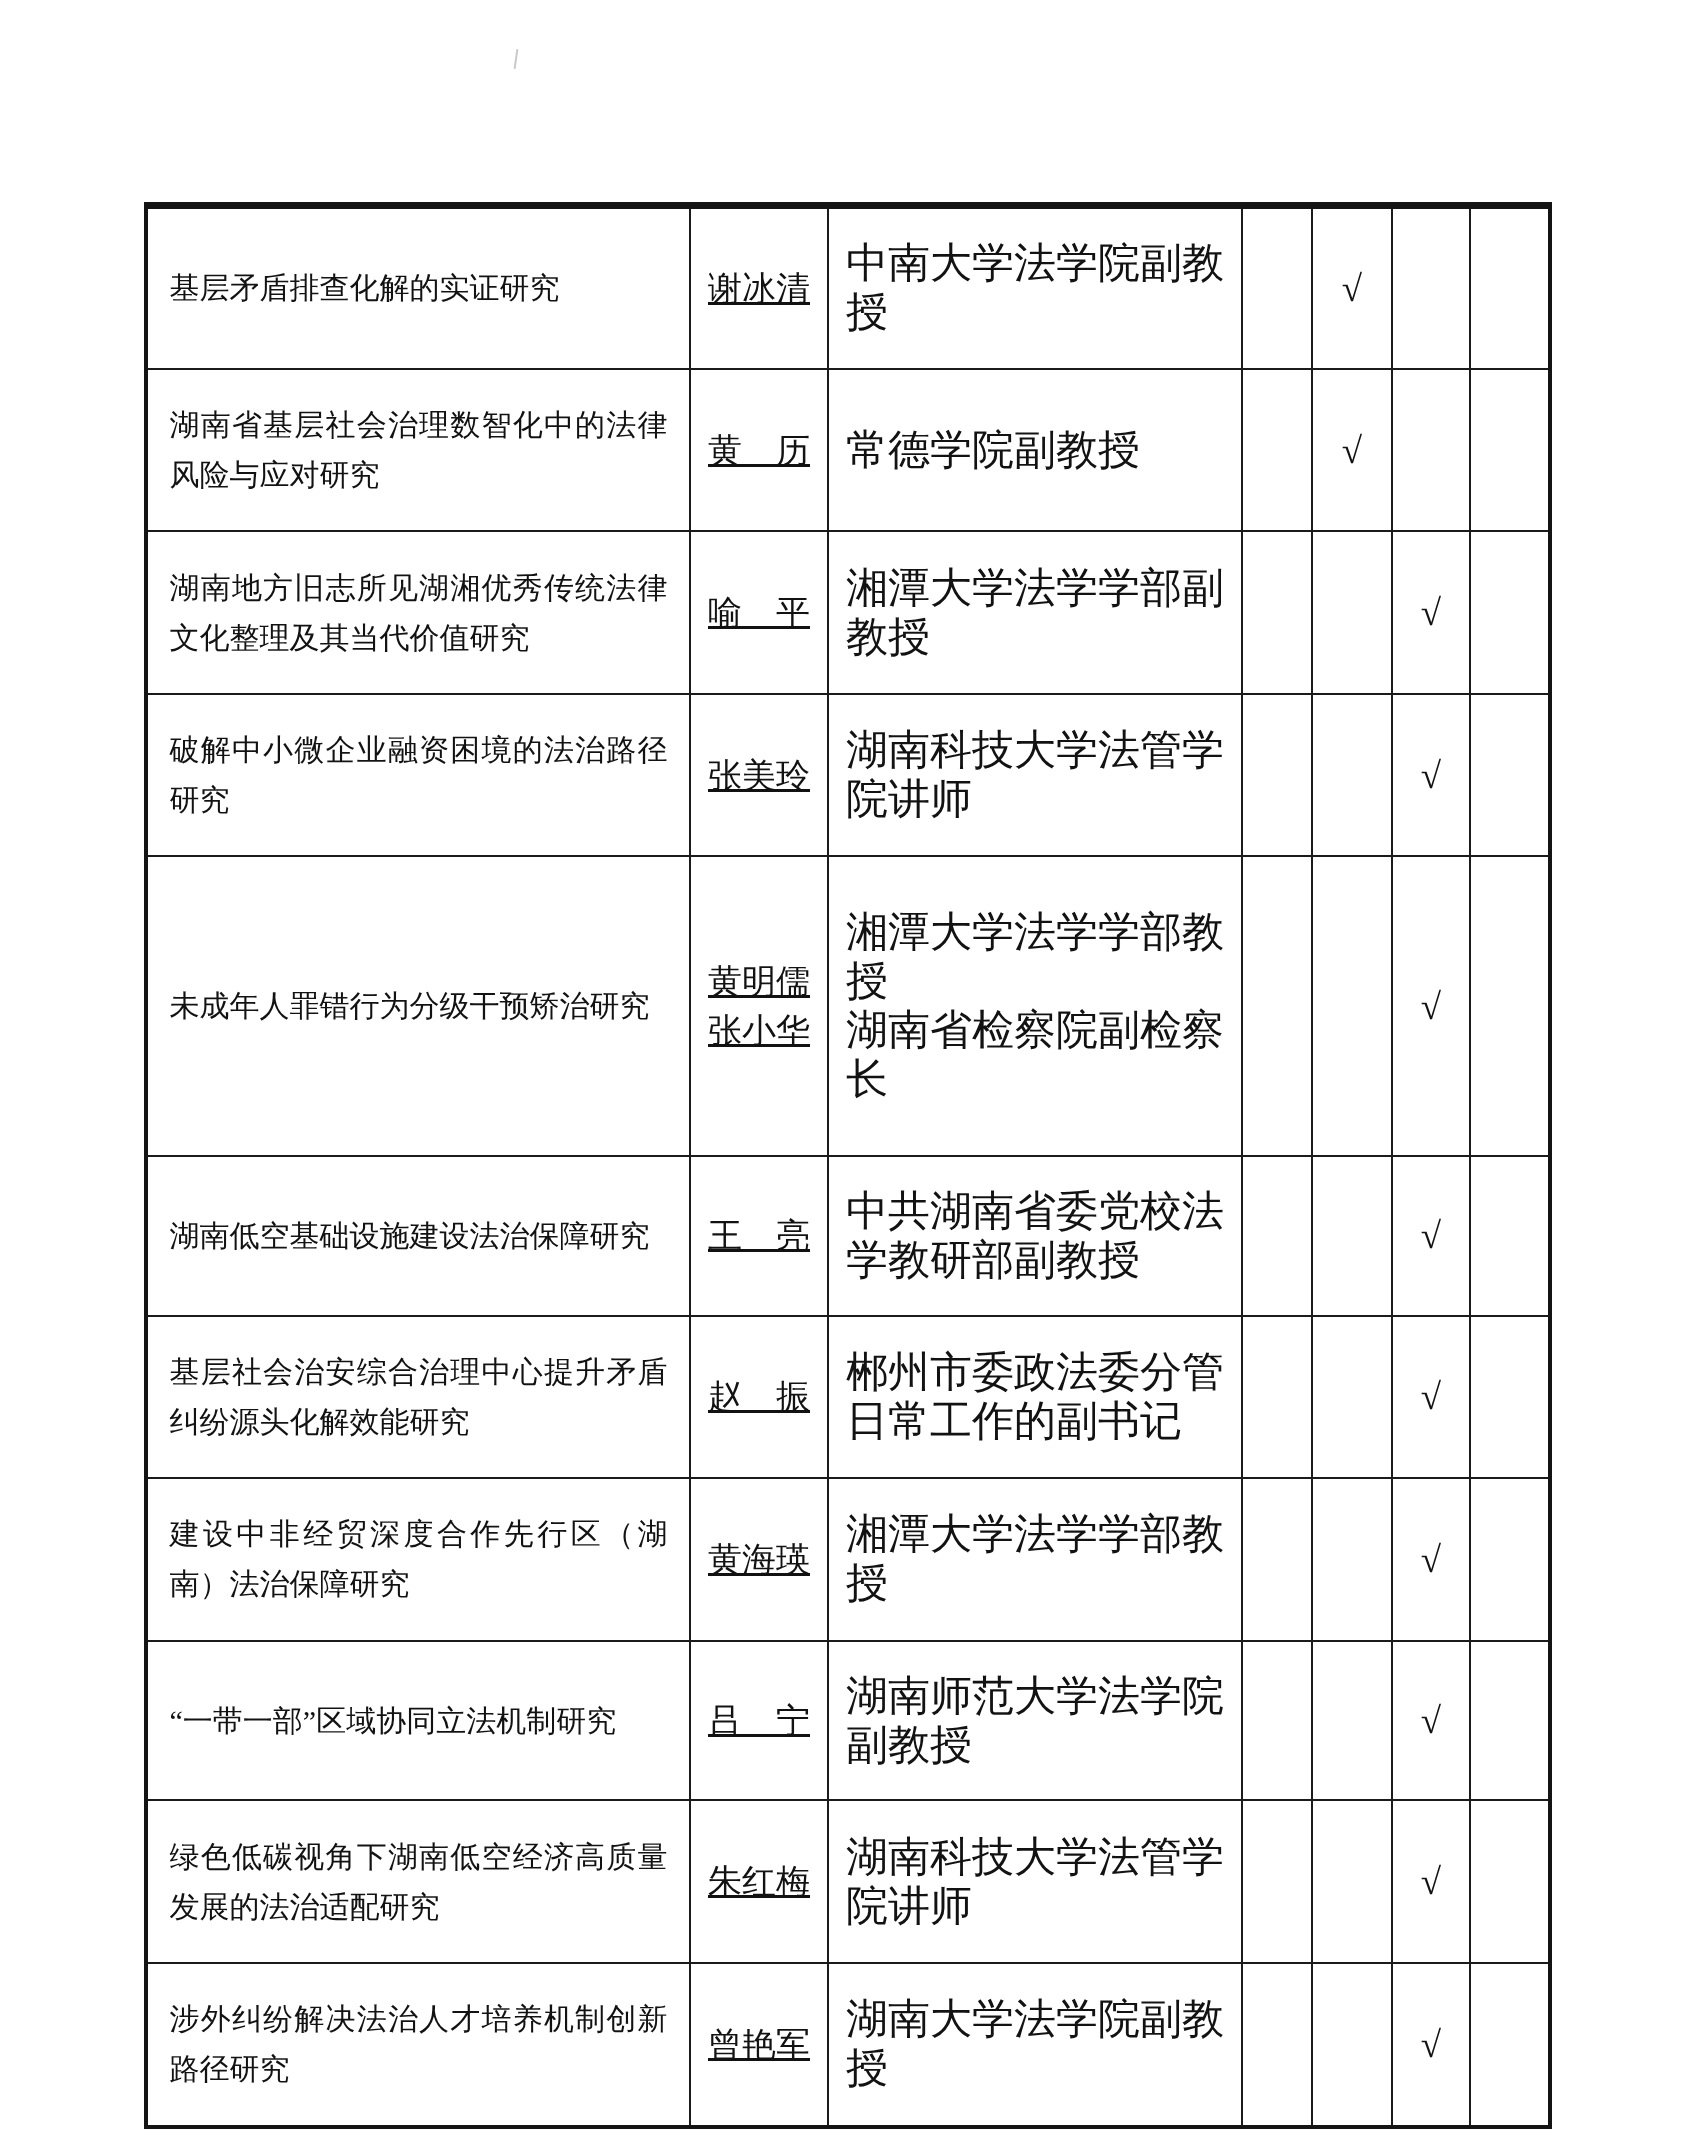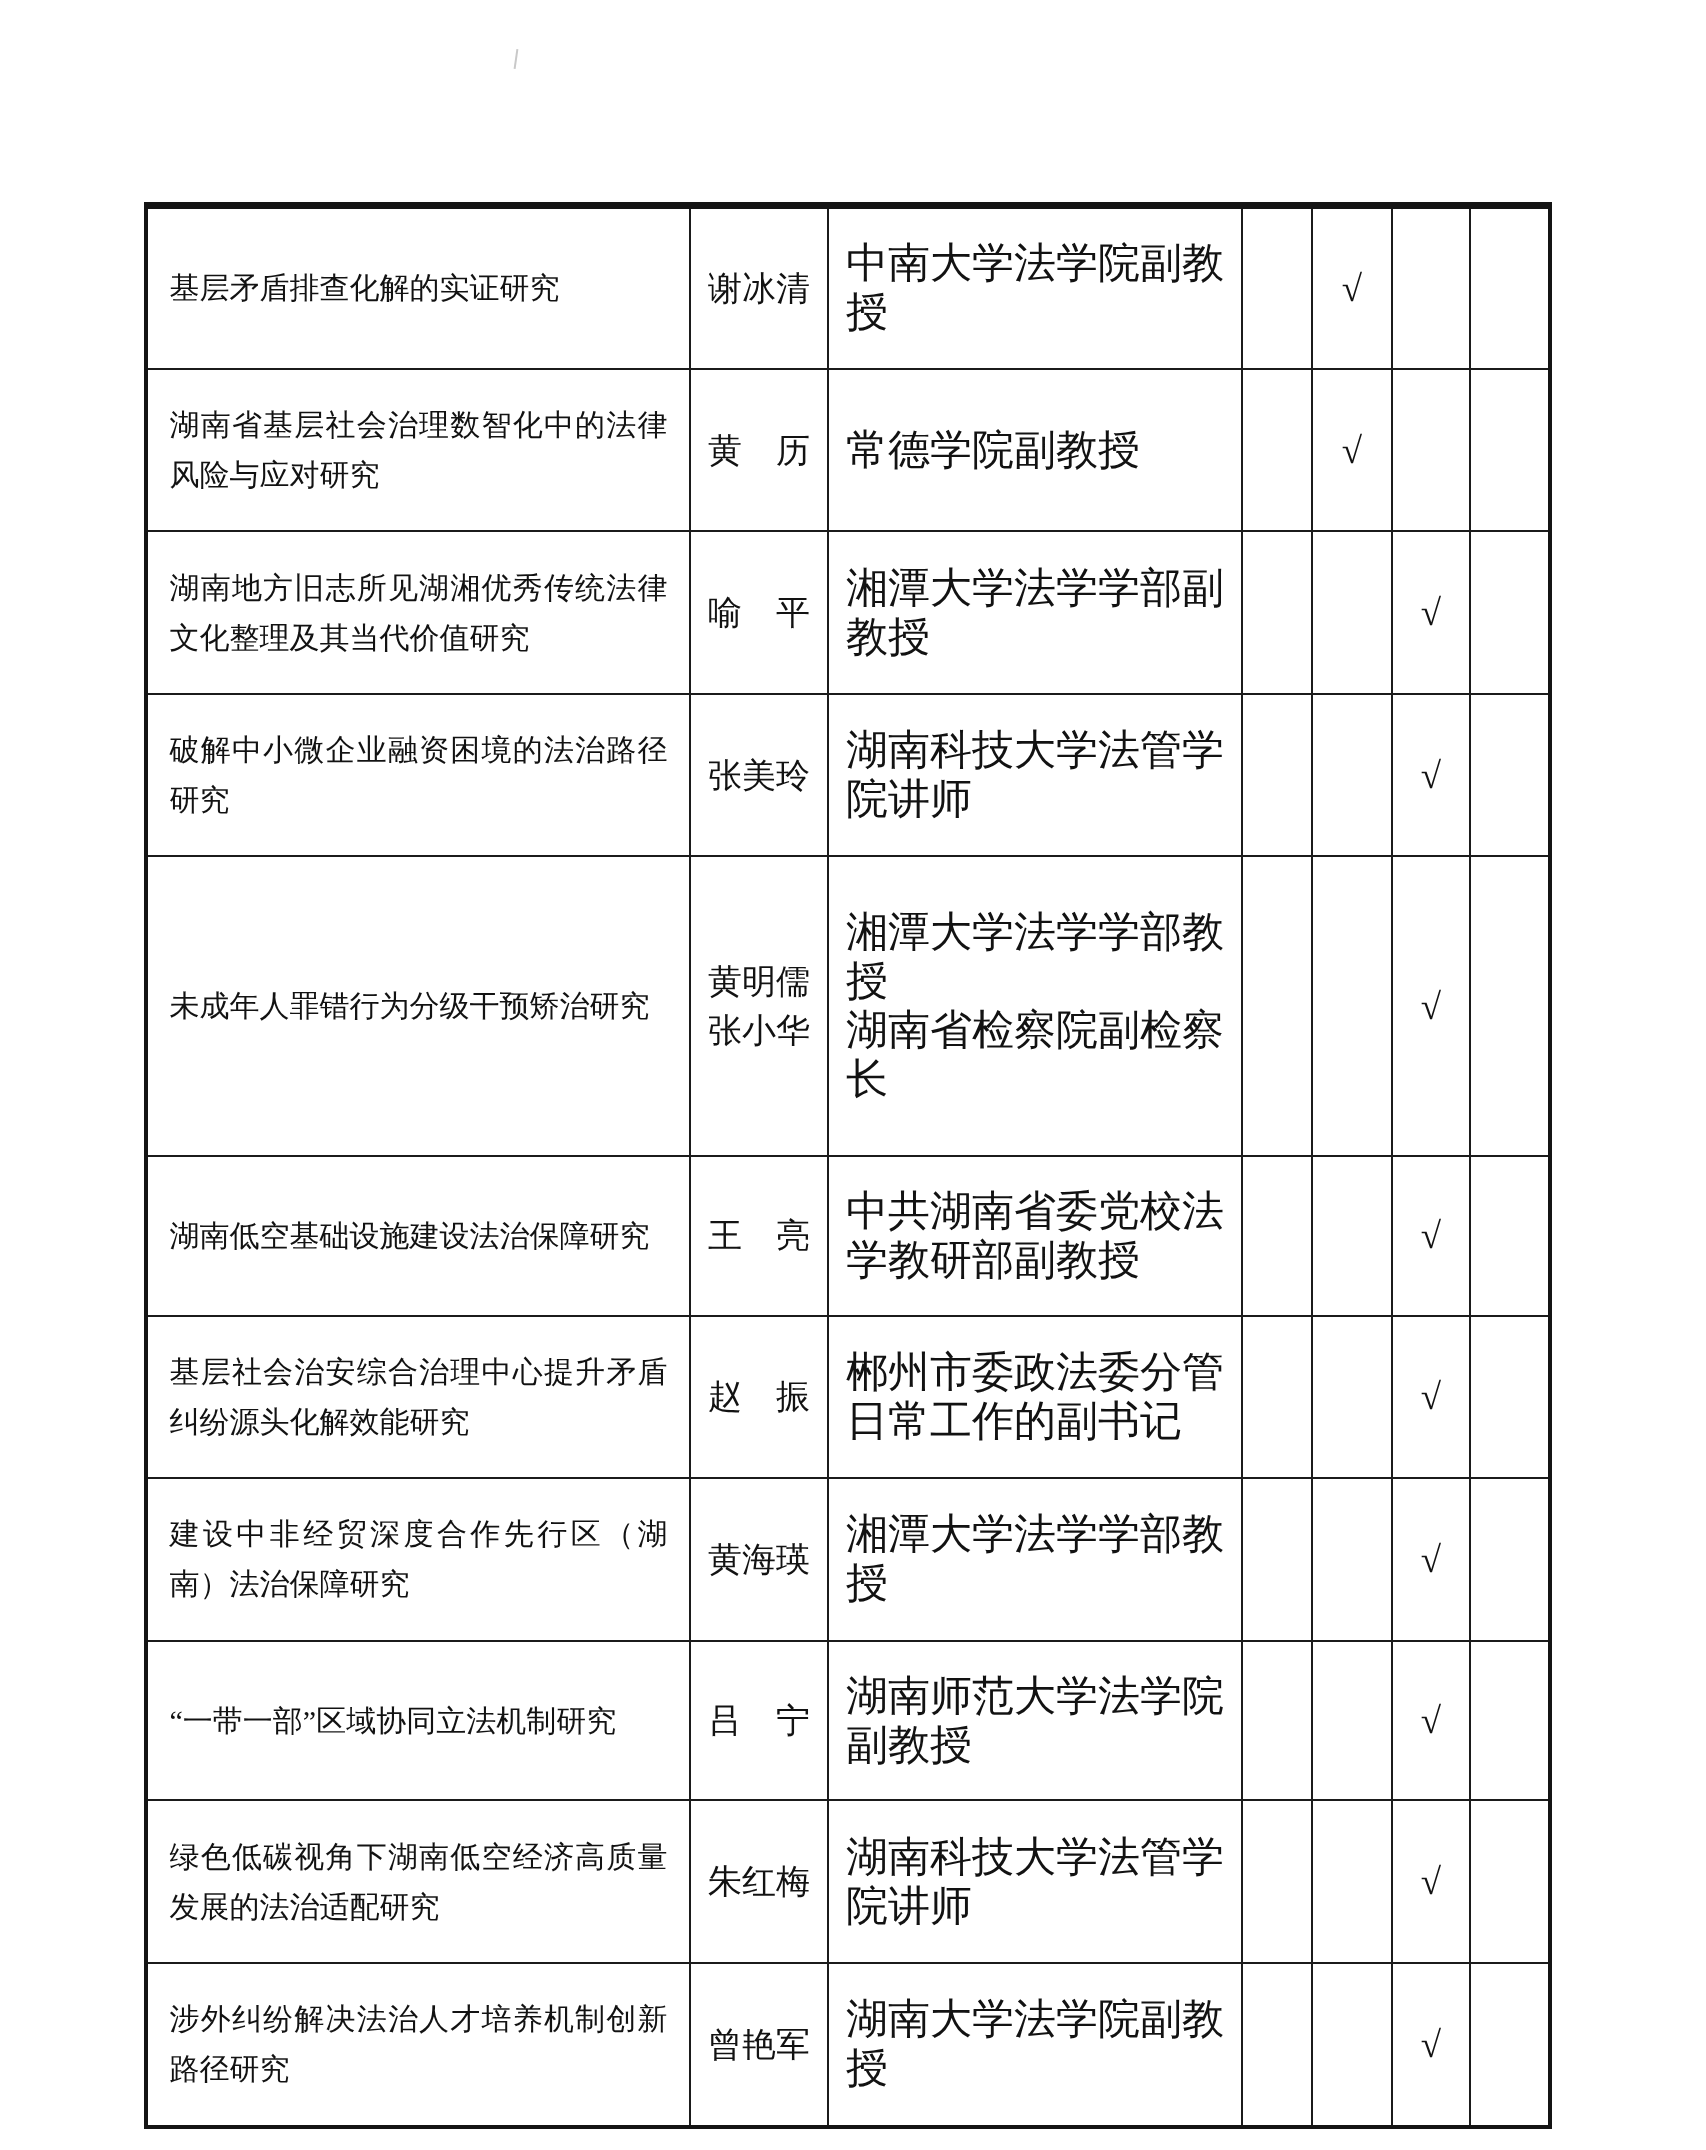--- a/index.html
+++ b/index.html
@@ -54,6 +54,7 @@
     line-height: 49px;
     text-align: center;
     padding: 0 2.6px;
+    text-decoration: underline;
   }
   td.c-affil {
     padding: 6px 17px;

